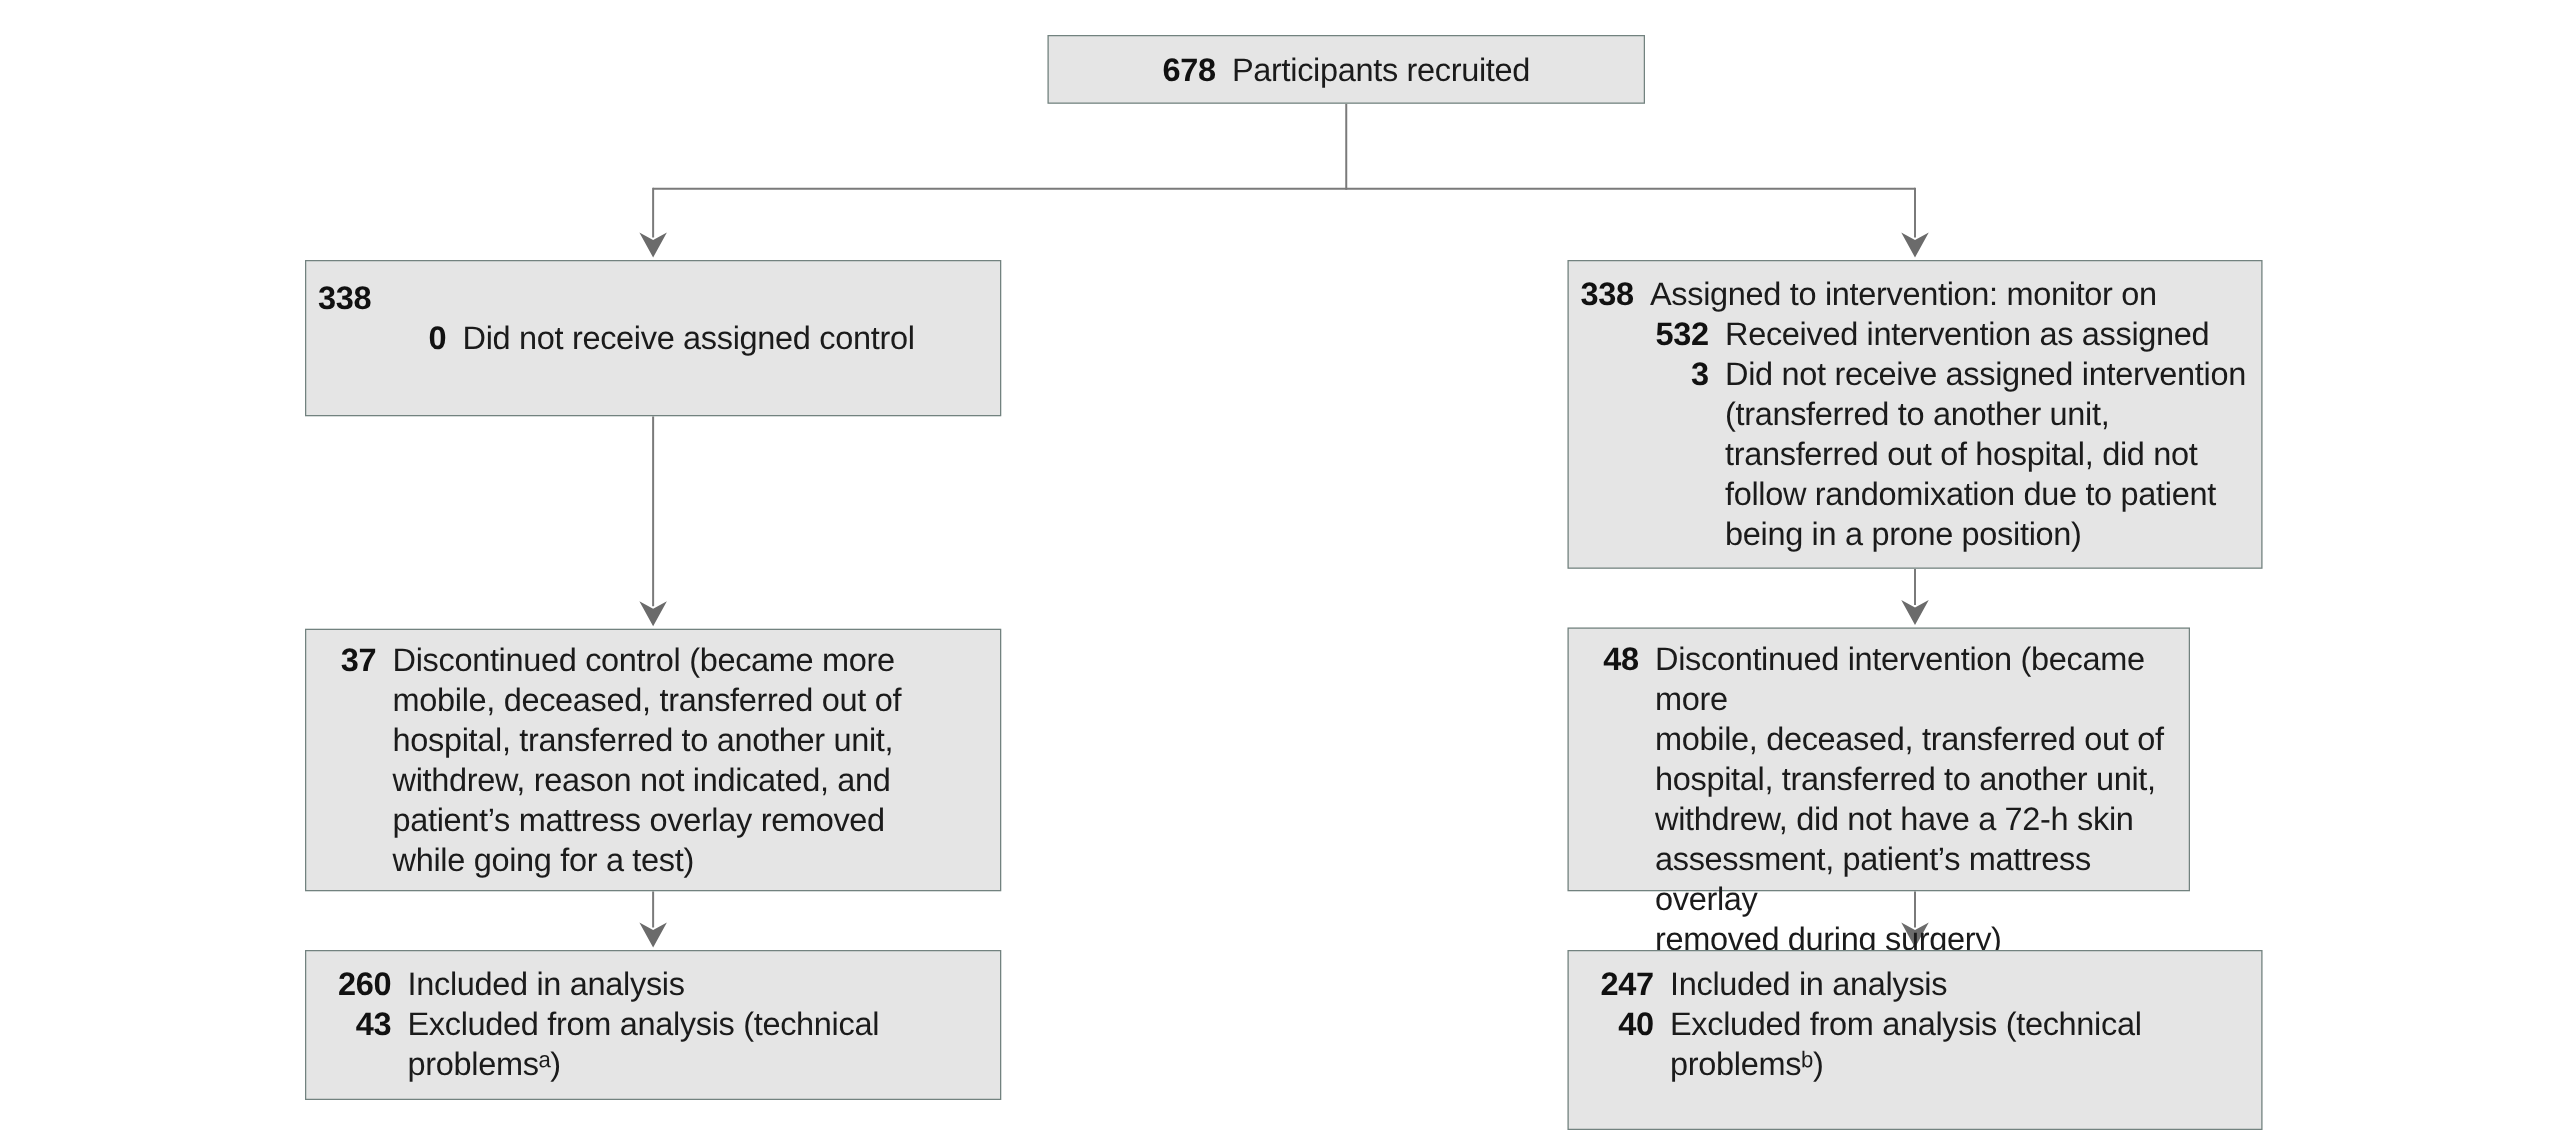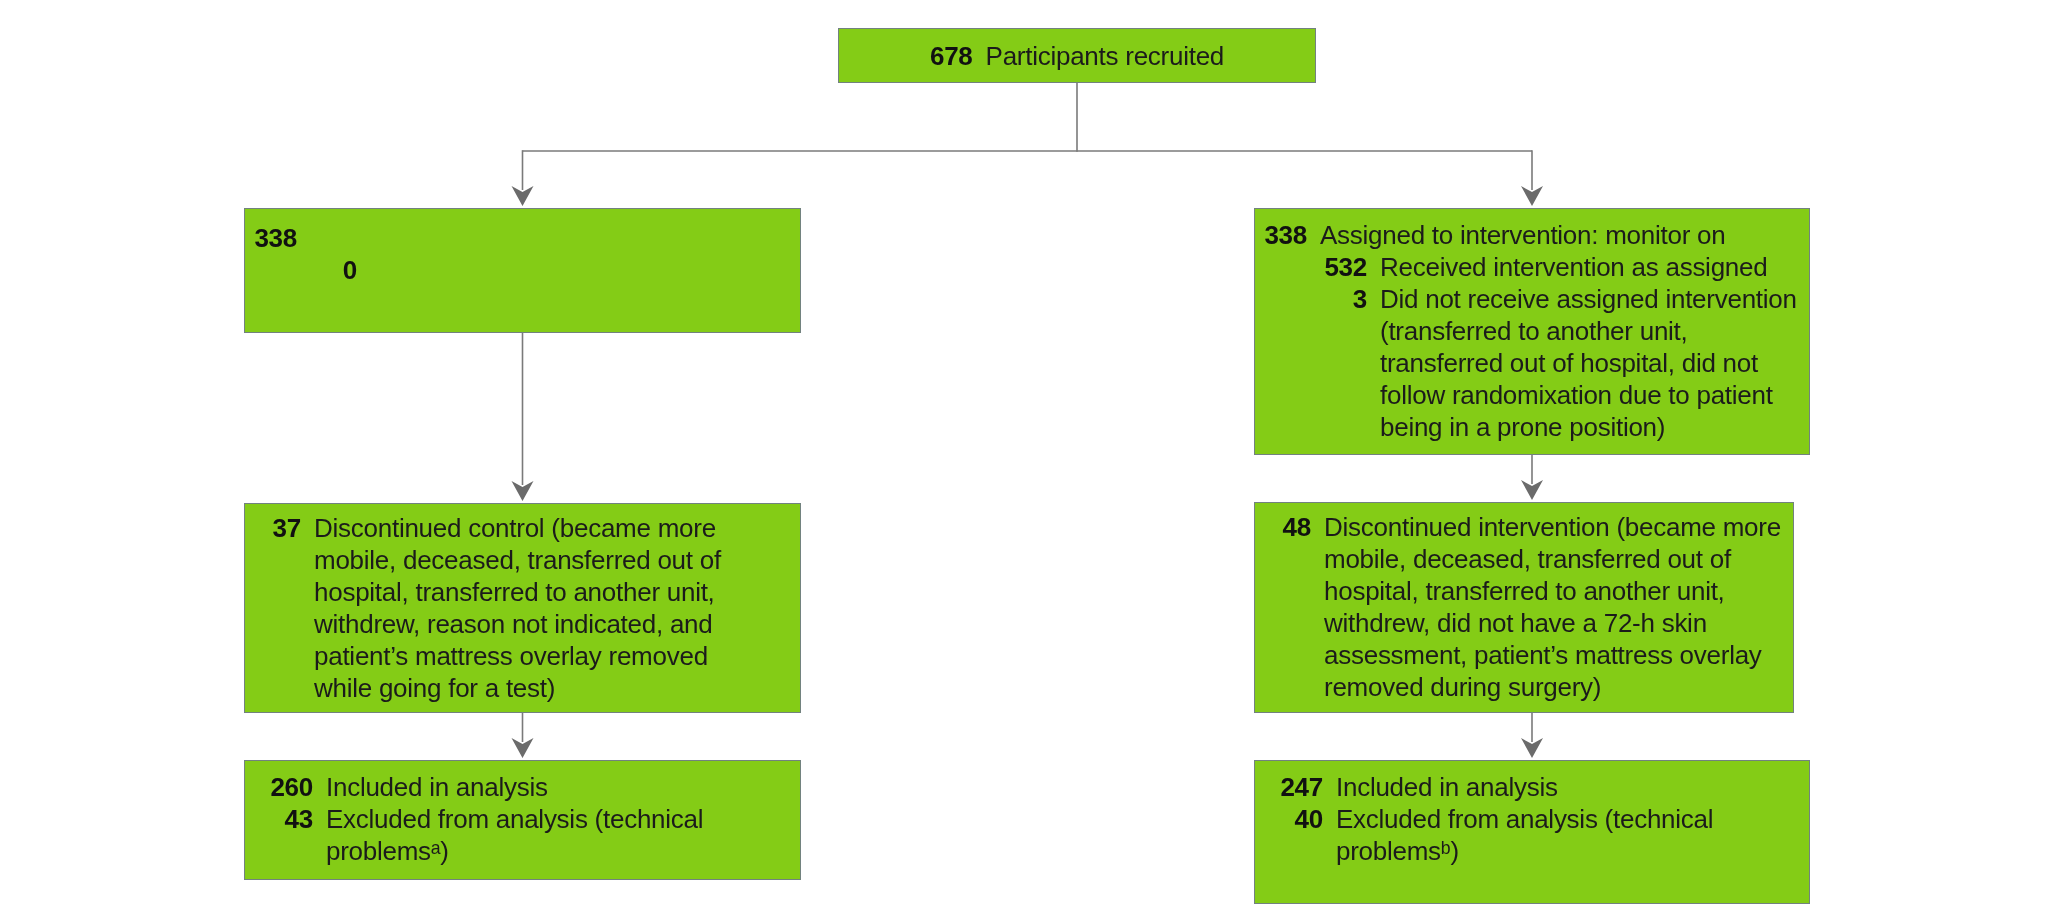--- a/index.html
+++ b/index.html
@@ -12,7 +12,7 @@
   .box{
     position:absolute;
     box-sizing:border-box;
-    background:#84cc16;
+    background:#e5e5e5;
     border:1.5px solid #72827f;
     color:#1b1b1b;
     font-size:26px;

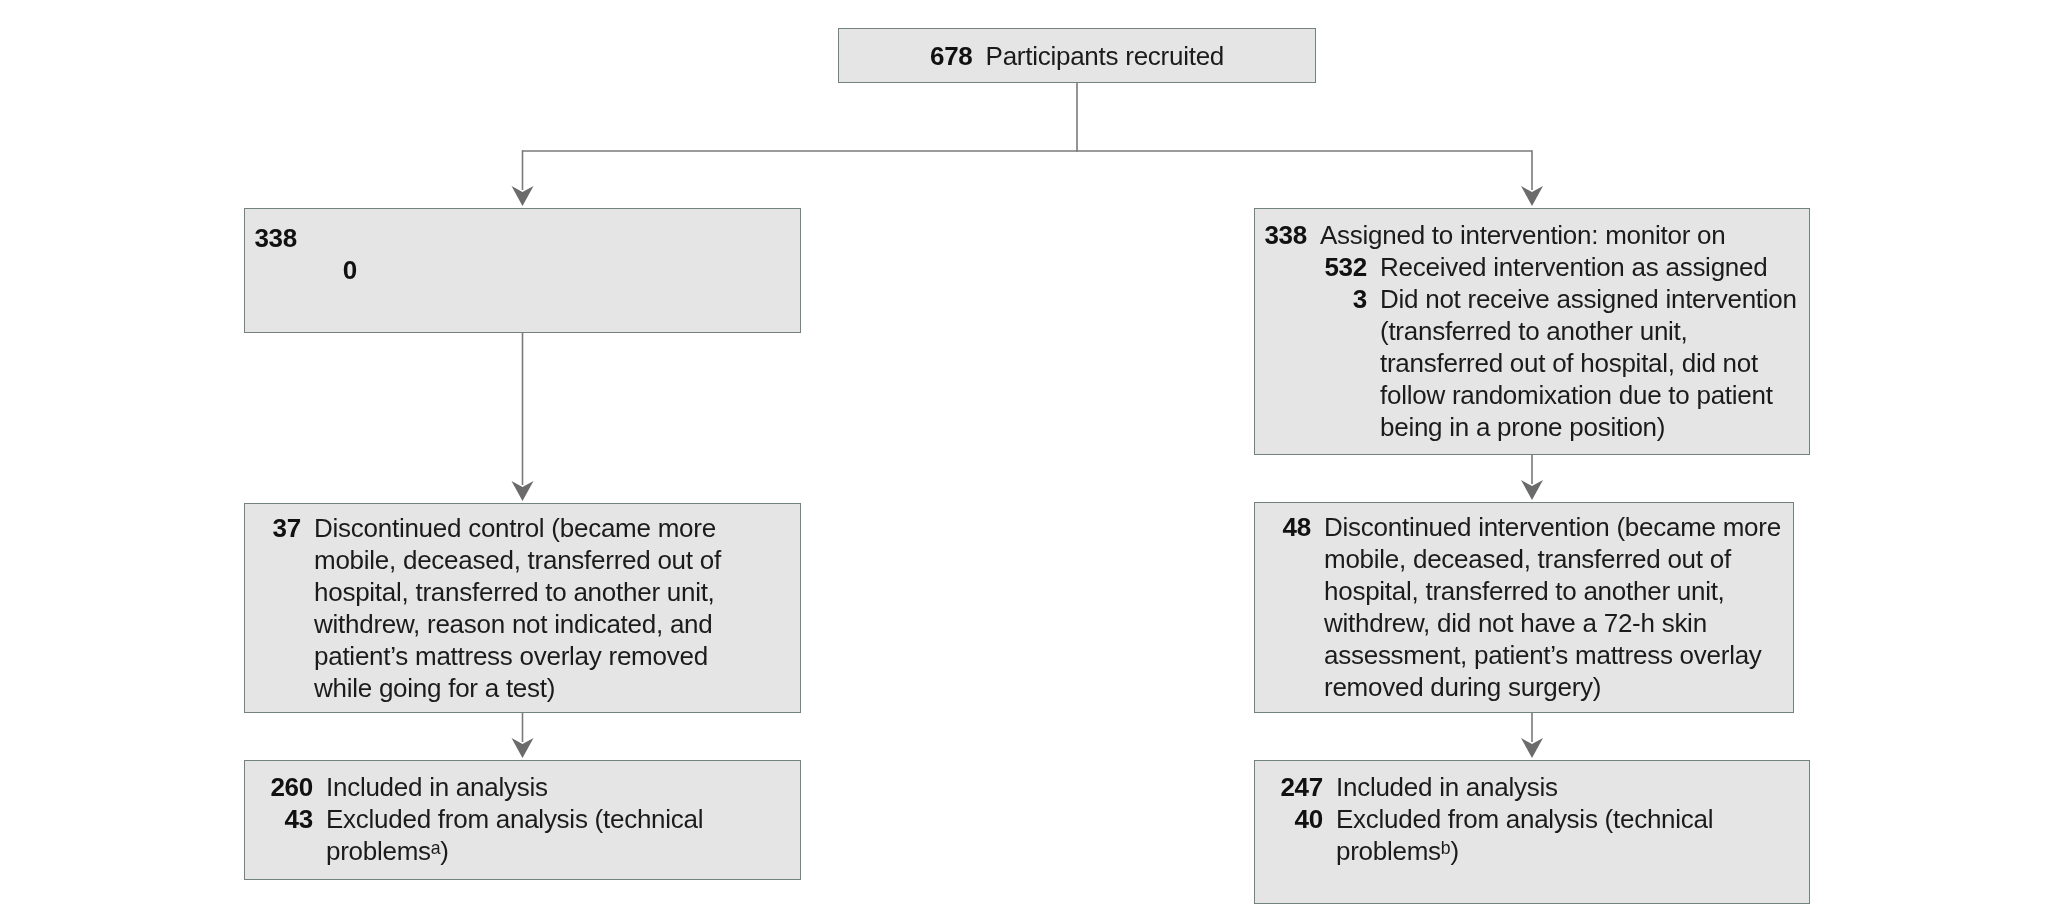--- a/index.html
+++ b/index.html
@@ -72,6 +72,7 @@
     </div>
     <div class="line indent1">
       <span class="num">0</span>
+      <span class="txt">Did not receive assigned control</span>
     </div>
   </div>
 

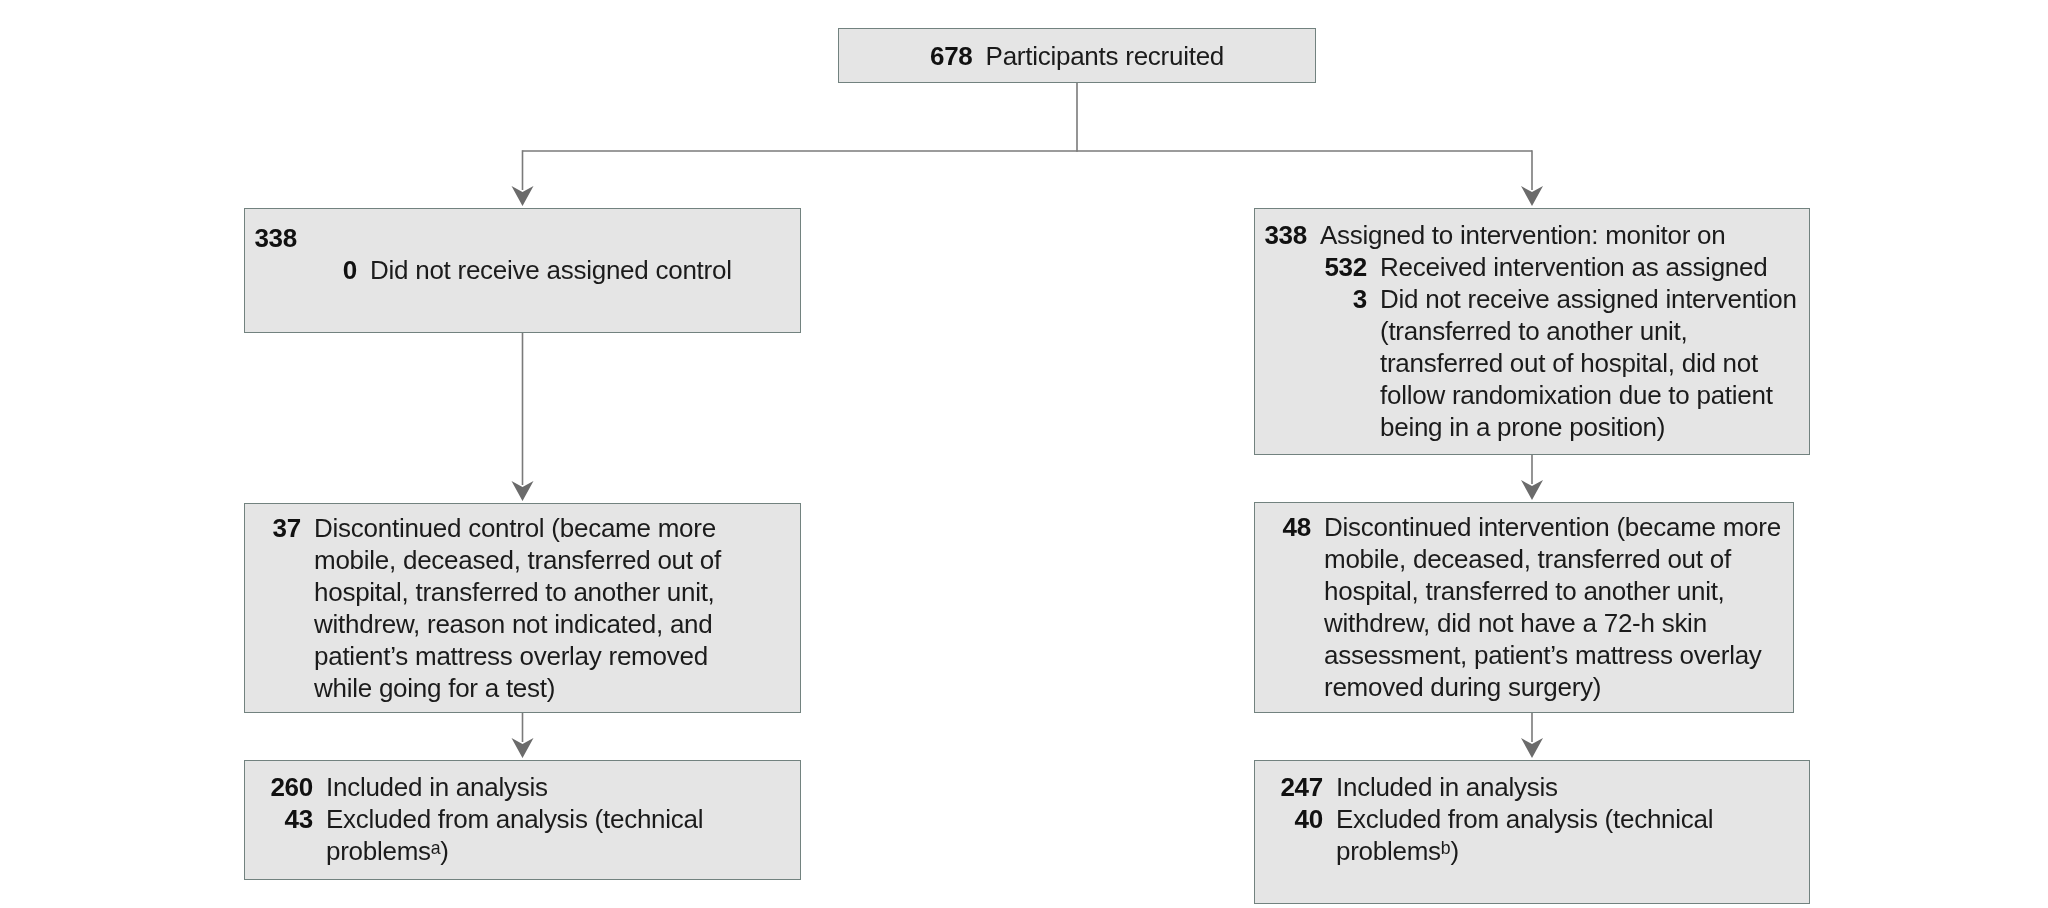--- a/index.html
+++ b/index.html
@@ -107,7 +107,7 @@
     </div>
   </div>
 
-  <div class="box numw48" style="left:1254px;top:502px;width:540px;height:211px;padding-top:8px;">
+  <div class="box numw48" style="left:1254px;top:502px;width:498px;height:211px;padding-top:8px;">
     <div class="line">
       <span class="num">48</span>
       <span class="txt">Discontinued intervention (became more

